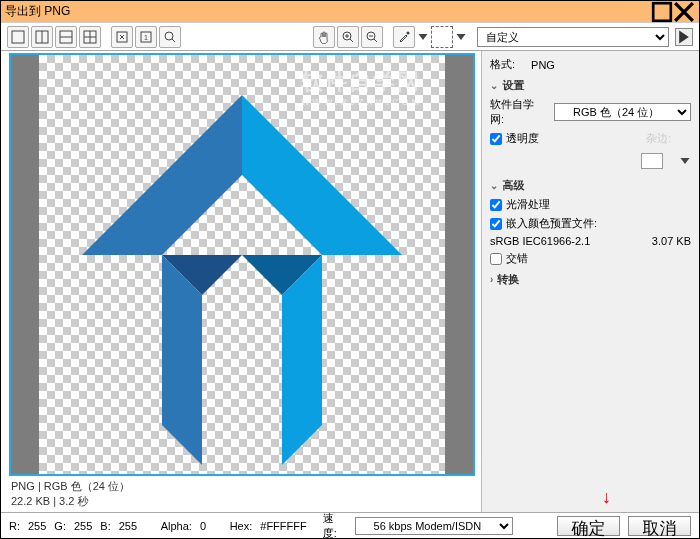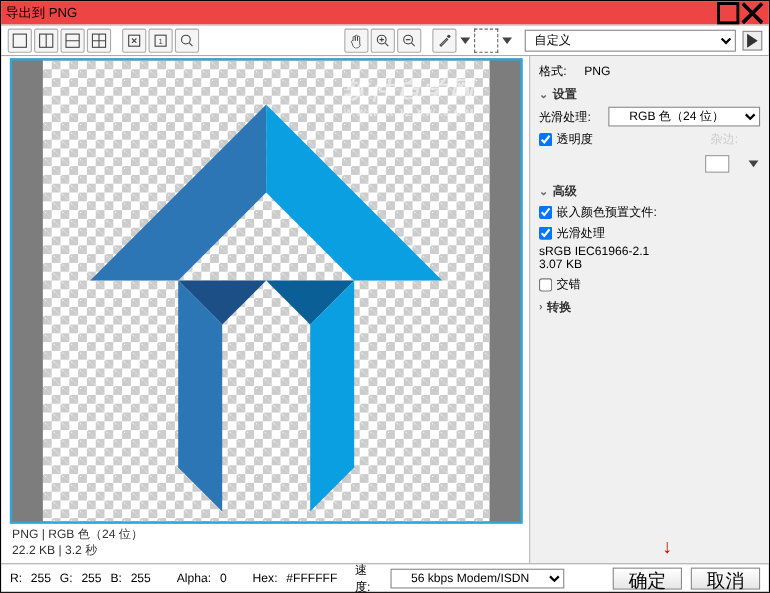--- a/index.html
+++ b/index.html
@@ -5,7 +5,7 @@
   * { box-sizing: border-box; margin: 0; padding: 0; }
   body { font-family: "Microsoft YaHei", Tahoma, sans-serif; font-size: 11px; background: #fff; color: #000; }
   .window { width: 700px; height: 539px; border: 1px solid #000; display: flex; flex-direction: column; }
-  .titlebar { height: 22px; background: #ef4444; border-bottom: 1px solid #ccc; display: flex; align-items: center; padding: 0 4px; }
+  .titlebar { height: 22px; background: #fdba74; border-bottom: 1px solid #ccc; display: flex; align-items: center; padding: 0 4px; }
   .titlebar-text { flex: 1; font-size: 12px; }
   .title-btn { width: 22px; height: 18px; display: inline-flex; align-items: center; justify-content: center; cursor: pointer; }
   .toolbar { height: 28px; border-bottom: 1px solid #aaa; display: flex; align-items: center; padding: 2px 6px; gap: 2px; }

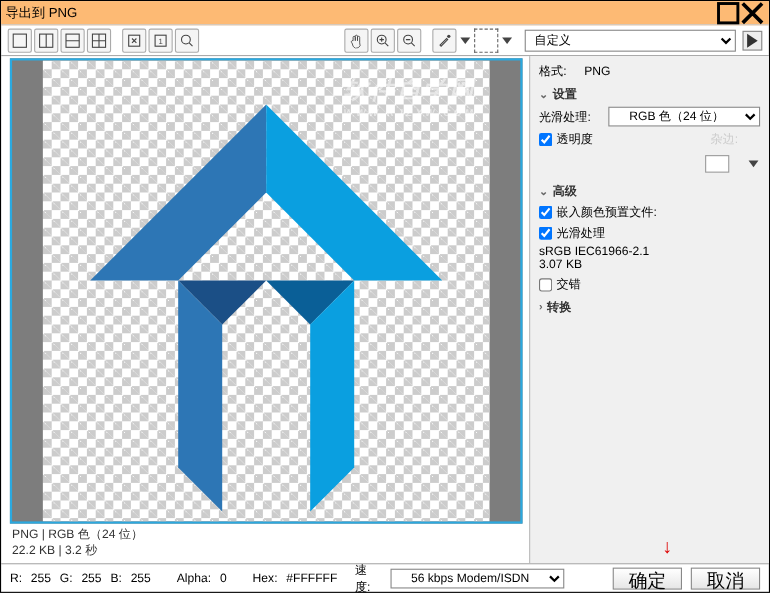--- a/index.html
+++ b/index.html
@@ -25,7 +25,7 @@
     background-image: linear-gradient(45deg,#ccc 25%,transparent 25%,transparent 75%,#ccc 75%),linear-gradient(45deg,#ccc 25%,transparent 25%,transparent 75%,#ccc 75%);
     background-size: 16px 16px; background-position: 0 0, 8px 8px; }
   .arrow-wrap { position: absolute; inset: 0; display: flex; align-items: center; justify-content: center; }
-  .watermark { position: absolute; top: 12px; right: 40px; color: rgba(255,255,255,0.5); font-size: 22px; font-weight: bold; letter-spacing: 2px; pointer-events: none; font-style: italic; }
+  .watermark { position: absolute; top: 12px; right: 51px; color: rgba(255,255,255,0.5); font-size: 22px; font-weight: bold; letter-spacing: 2px; pointer-events: none; }
   .watermark .sub { font-size: 9px; letter-spacing: 3px; display: block; text-align: center; }
   .preview-info { padding: 3px 2px 0 2px; font-size: 11px; color: #333; line-height: 1.3; }
   .right-pane { flex: 1; border-left: 1px solid #bbb; background: #f0f0f0; padding: 6px 8px; display: flex; flex-direction: column; gap: 4px; font-size: 11px; }

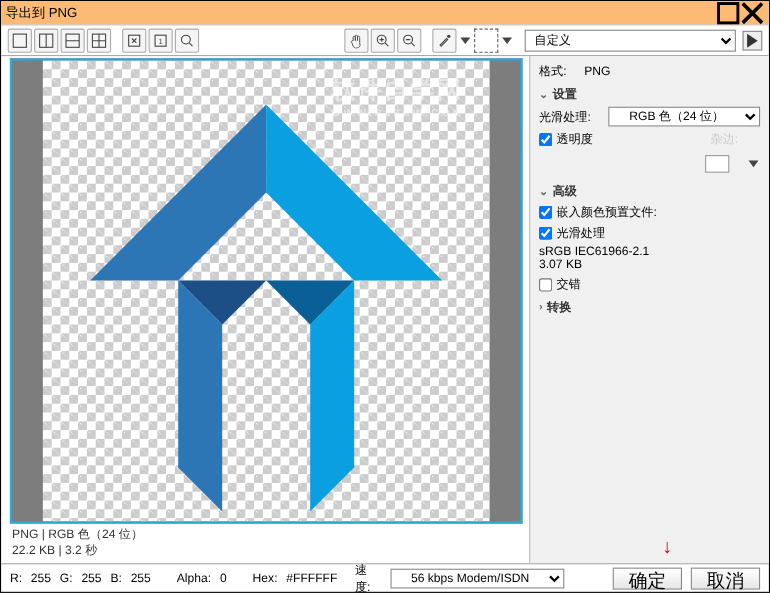--- a/index.html
+++ b/index.html
@@ -201,7 +201,7 @@
         <span>设置</span>
       </div>
       <div class="kv-row">
-        <span>光滑处理:</span>
+        <span>软件自学网:</span>
         <select class="dd" style="flex:1">
           <option>RGB 色（24 位）</option>
         </select>

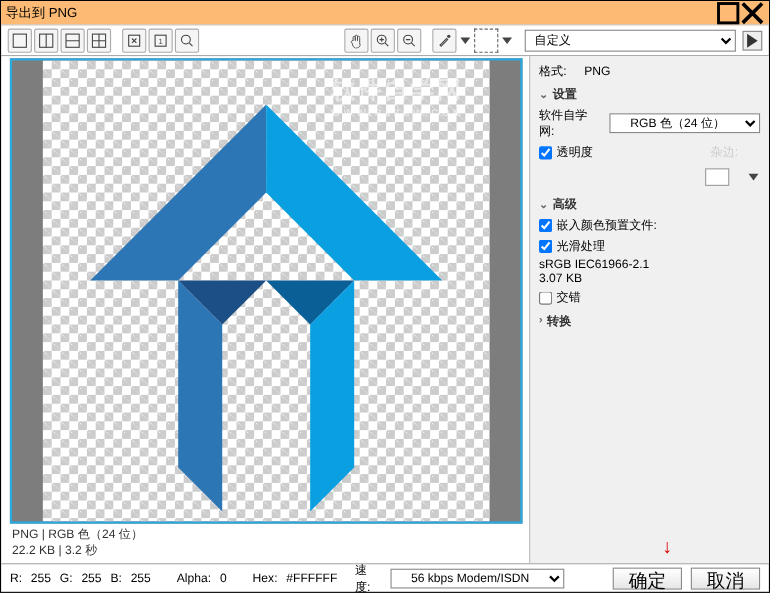--- a/index.html
+++ b/index.html
@@ -227,11 +227,11 @@
       </div>
       <div class="cb-row">
         <input type="checkbox" checked="" style="">
+        <span>光滑处理</span>
+      </div>
+      <div class="cb-row">
+        <input type="checkbox" checked="" style="">
         <span>嵌入颜色预置文件:</span>
-      </div>
-      <div class="cb-row">
-        <input type="checkbox" checked="" style="">
-        <span>光滑处理</span>
       </div>
       <div class="profile-row">
         <span>sRGB IEC61966-2.1</span>

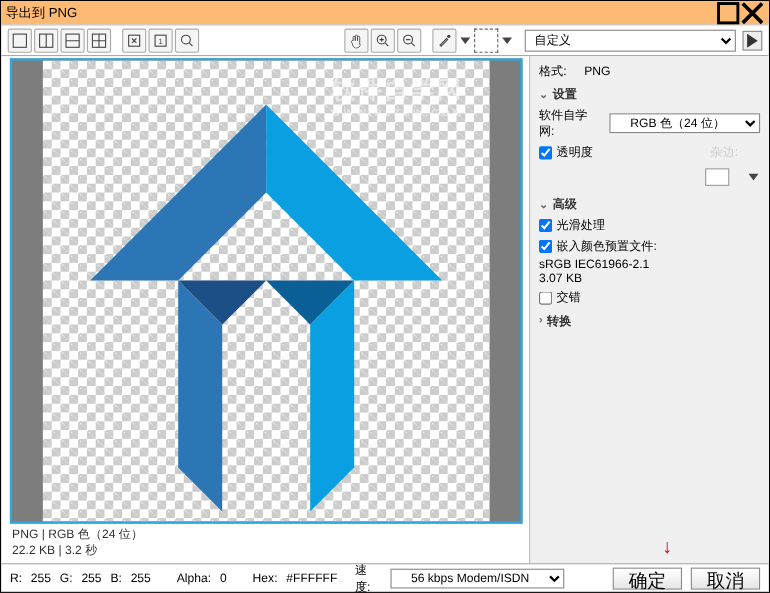--- a/index.html
+++ b/index.html
@@ -37,7 +37,7 @@
   .color-well { width: 22px; height: 16px; border: 1px solid #999; background: #fff; margin-left: auto; }
   .matte-label { color: #ccc; margin-left: auto; margin-right: 20px; }
   .dd { height: 18px; border: 1px solid #888; background: #fff; font-size: 11px; padding: 0 14px; }
-  .profile-row { display: flex; align-items: flex-start; justify-content: space-between; flex-direction: column; }
+  .profile-row { display: flex; align-items: flex-start; justify-content: space-between; }
   .footer { height: 26px; border-top: 1px solid #aaa; display: flex; align-items: center; padding: 0 8px; gap: 8px; font-size: 11px; }
   .footer .spacer { flex: 1; }
   .btn { width: 66px; height: 20px; border: 1px solid #888; background: linear-gradient(#fff,#e6e6e6); font-size: 17px; cursor: pointer; }

